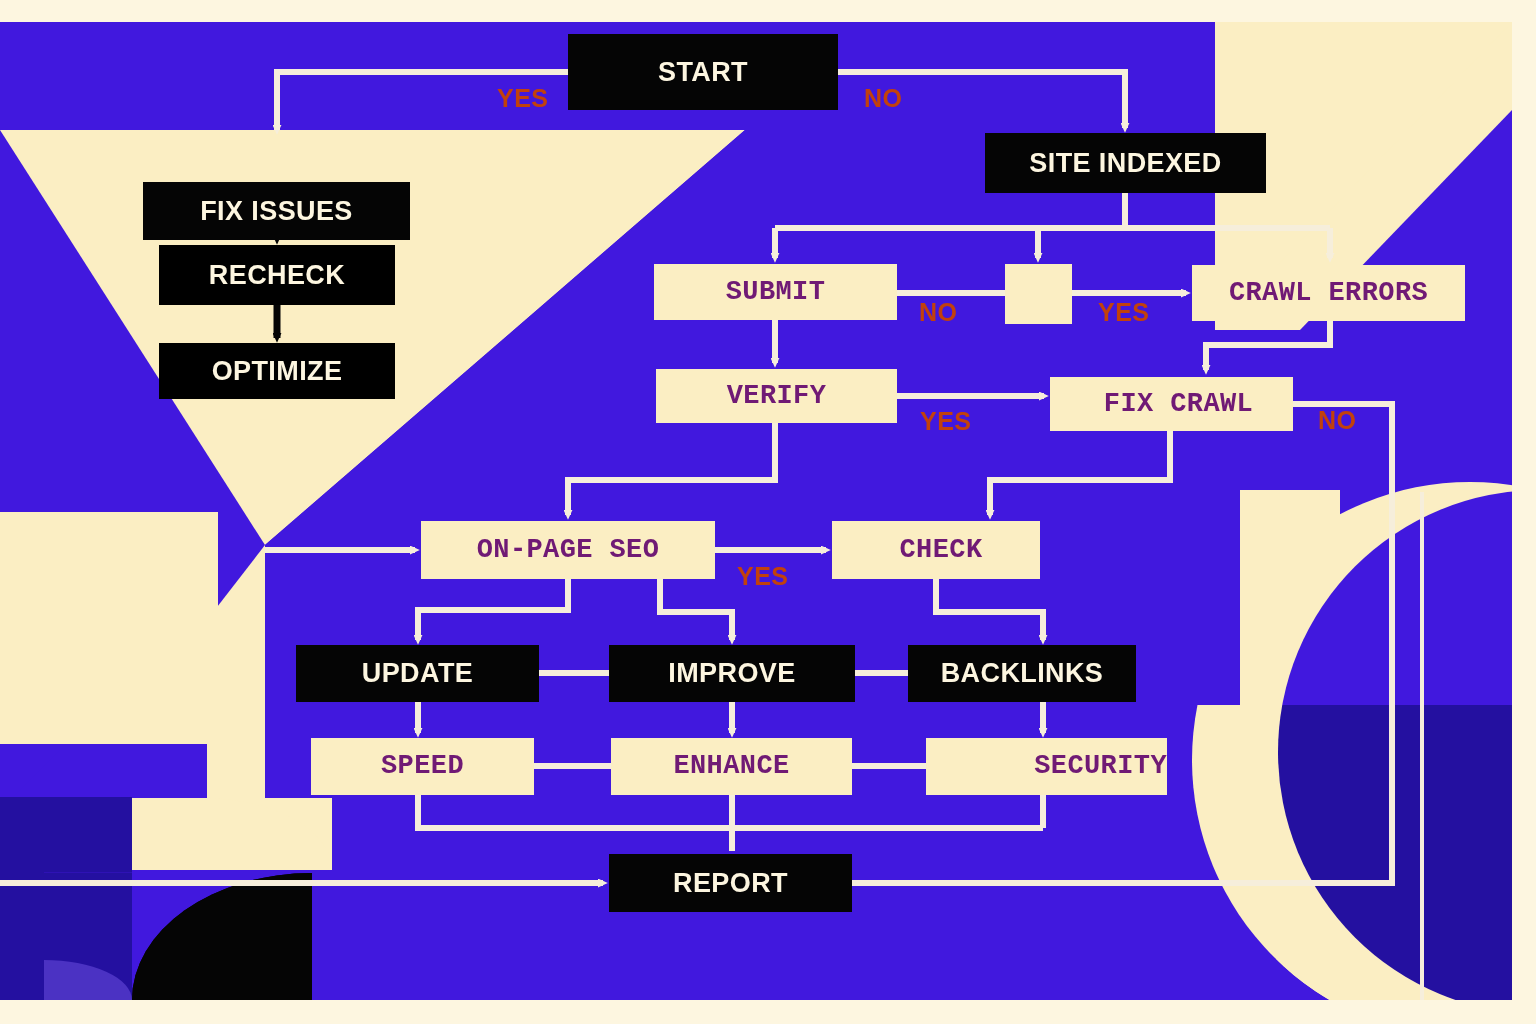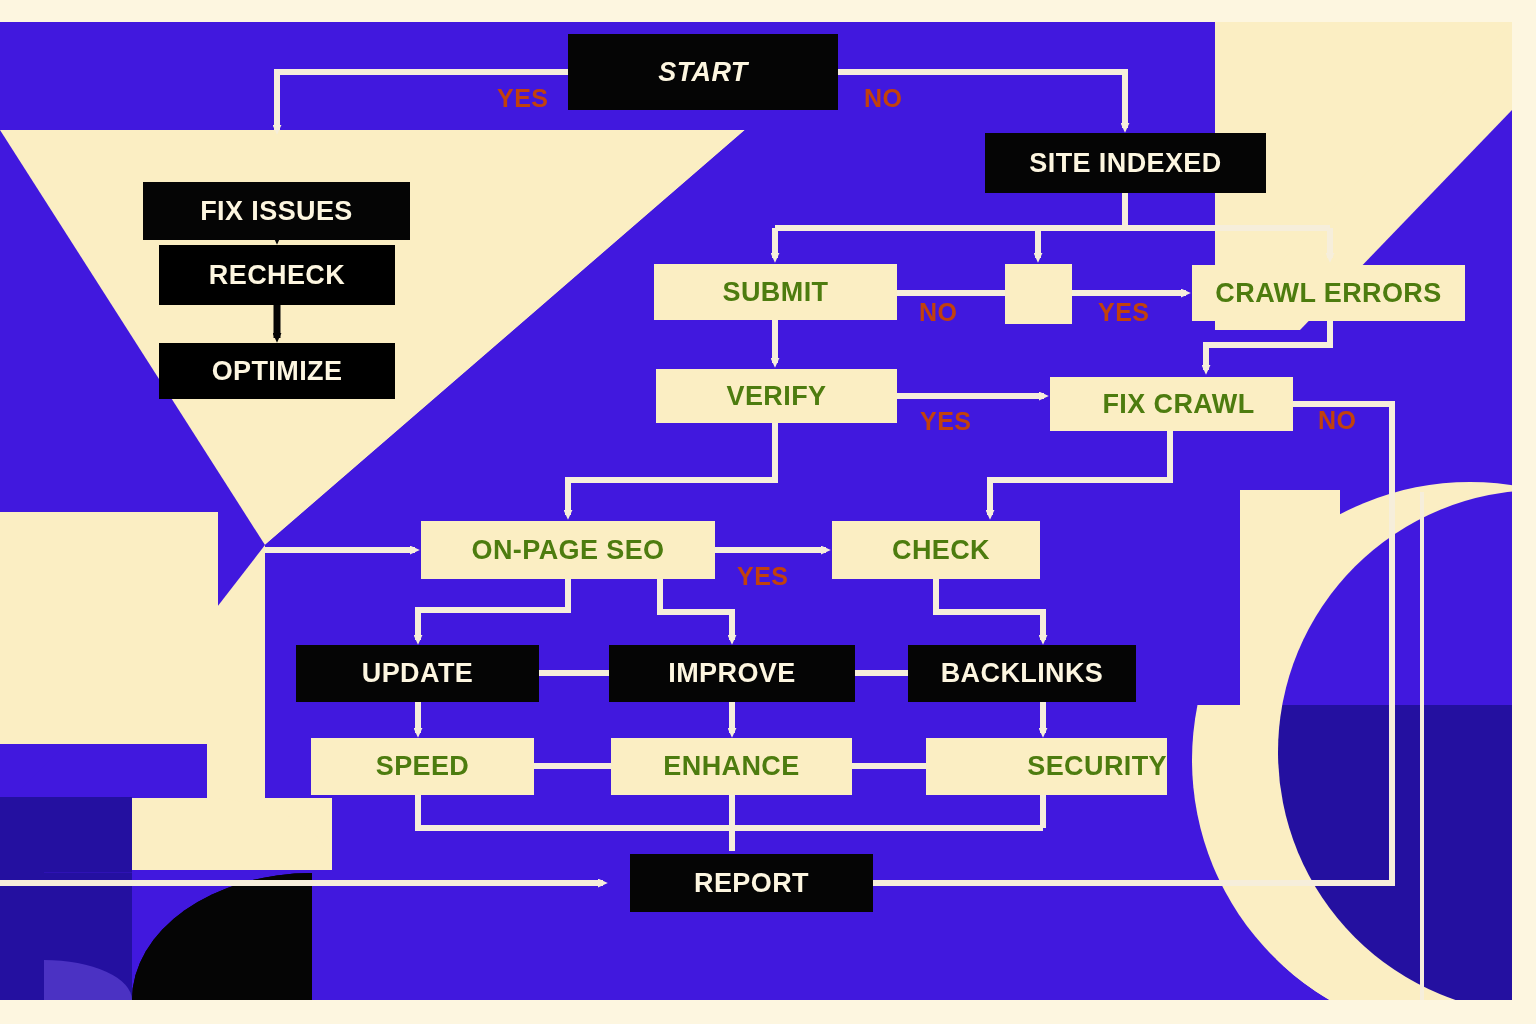--- a/index.html
+++ b/index.html
@@ -181,7 +181,7 @@
     </g>
   </svg>
 
-  <div class="node blk" style="left:568px;top:34px;width:270px;height:76px;font-style:italic;">
+  <div class="node blk" style="left:568px;top:34px;width:270px;height:76px;">
     <span>START</span>
   </div>
 

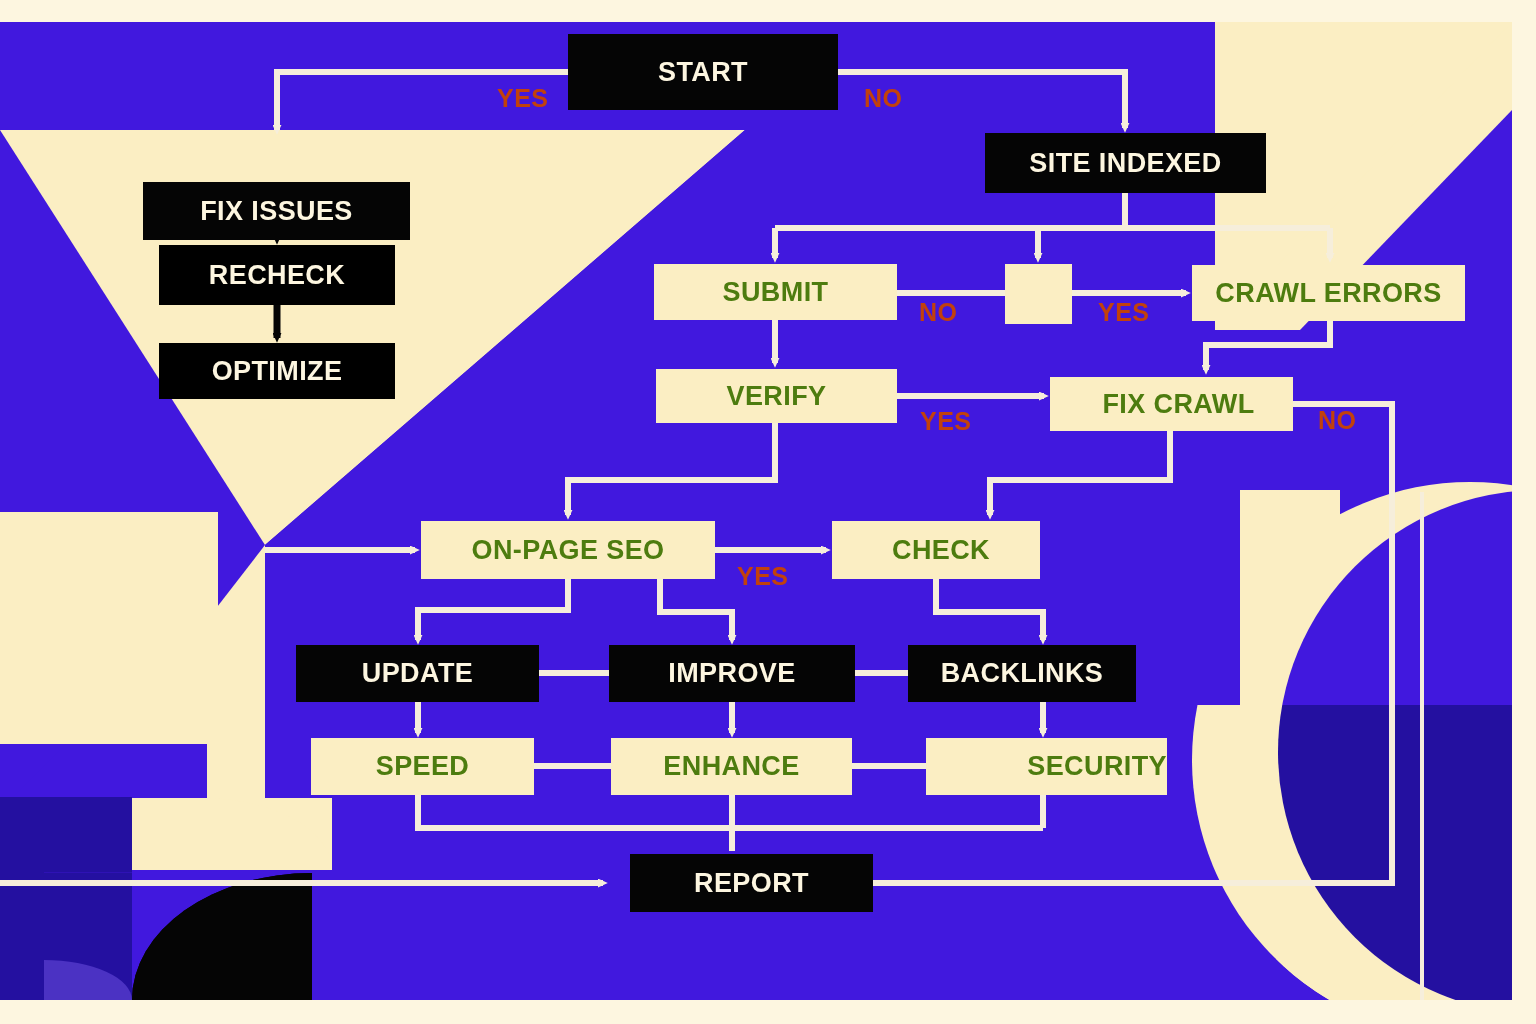--- a/index.html
+++ b/index.html
@@ -13,7 +13,7 @@
   .blk{background:#050505;}
   .blk span{color:#fdf6e0;}
   .crm{background:#fbeec3;}
-  .crm span{color:#4d7c0f;}
+  .crm span{color:#701a75;font-family:Liberation Mono, monospace;}
   .pur{background:#000000;}
   .pur span{color:#fdf6e0;}
   .edge-label{position:absolute;color:#c2410c;font-weight:700;font-size:25px;

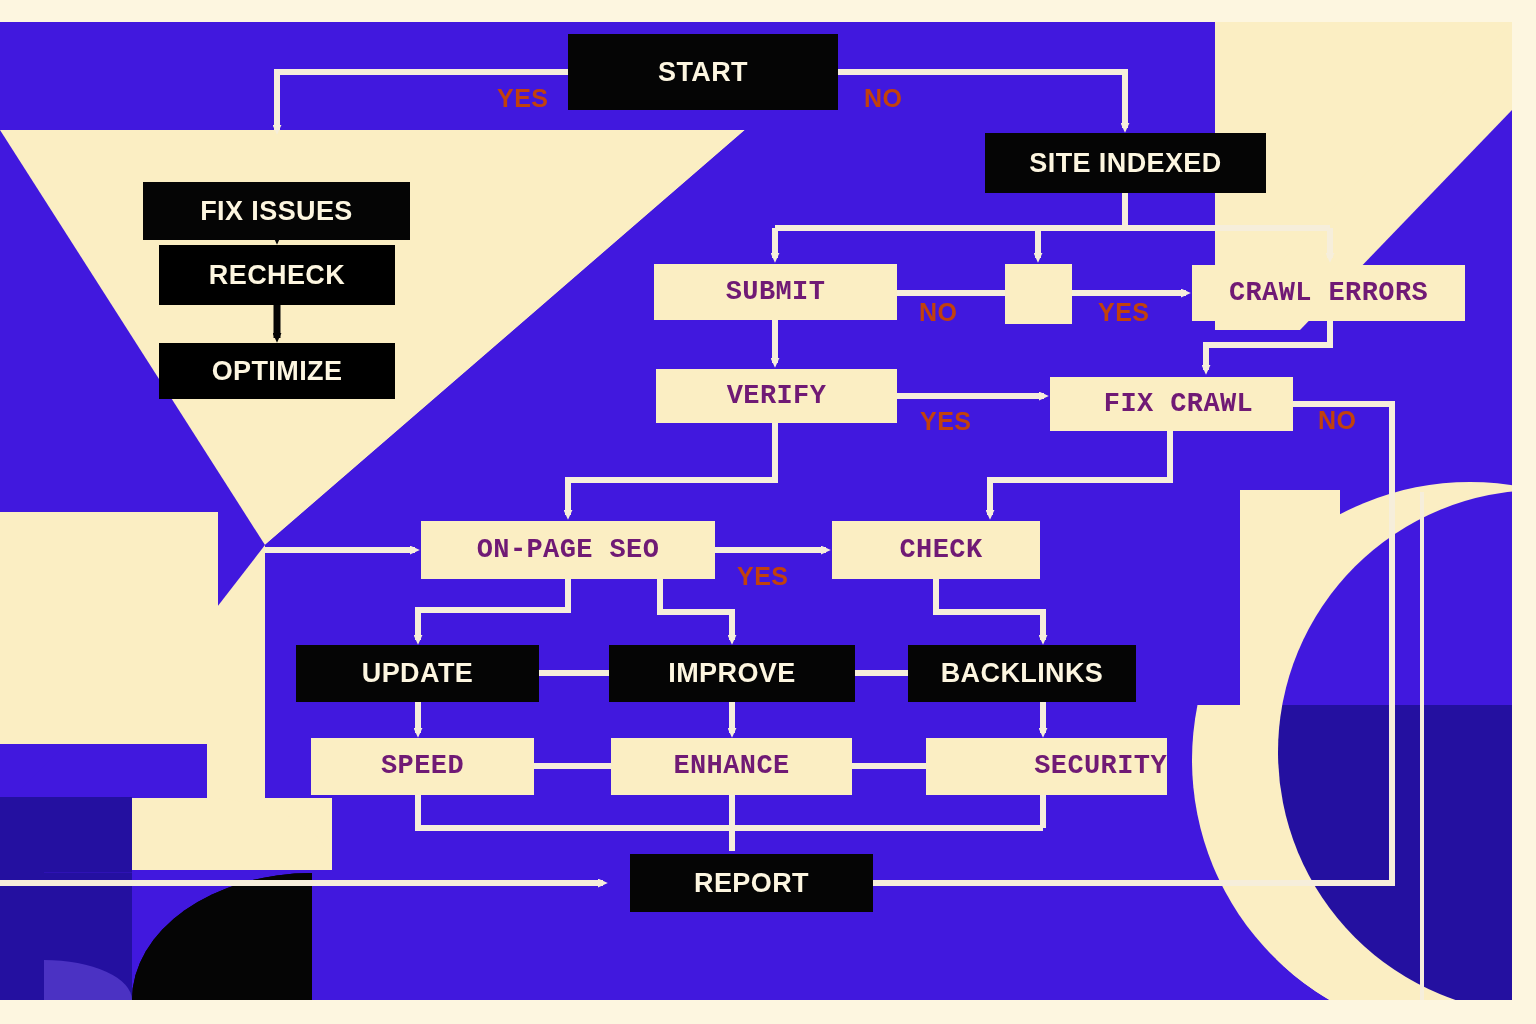--- a/index.html
+++ b/index.html
@@ -253,7 +253,7 @@
     <span>SECURITY</span>
   </div>
 
-  <div class="node blk" style="left:609px;top:854px;width:243px;height:58px;margin-left:21px;">
+  <div class="node blk" style="left:609px;top:854px;width:243px;height:58px;">
     <span>REPORT</span>
   </div>
 

